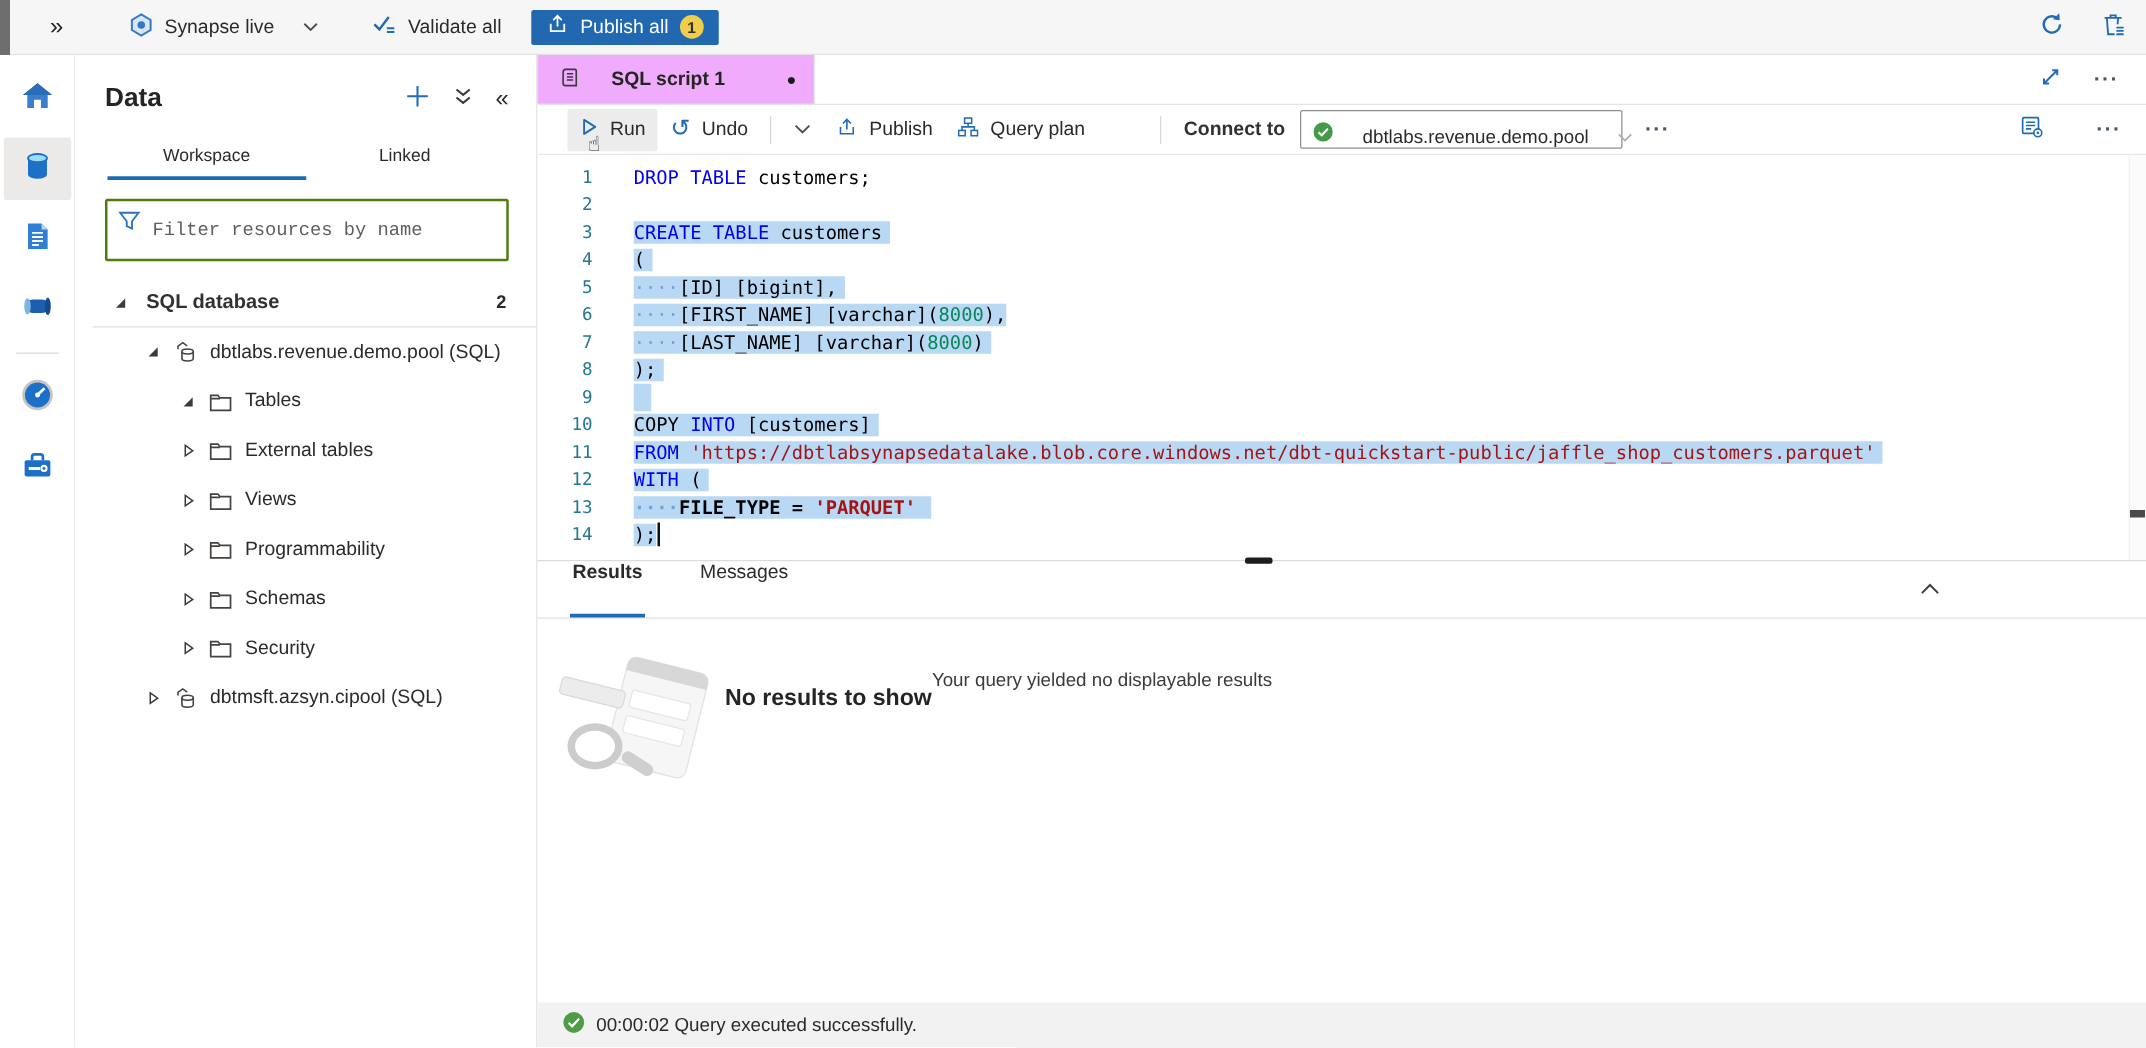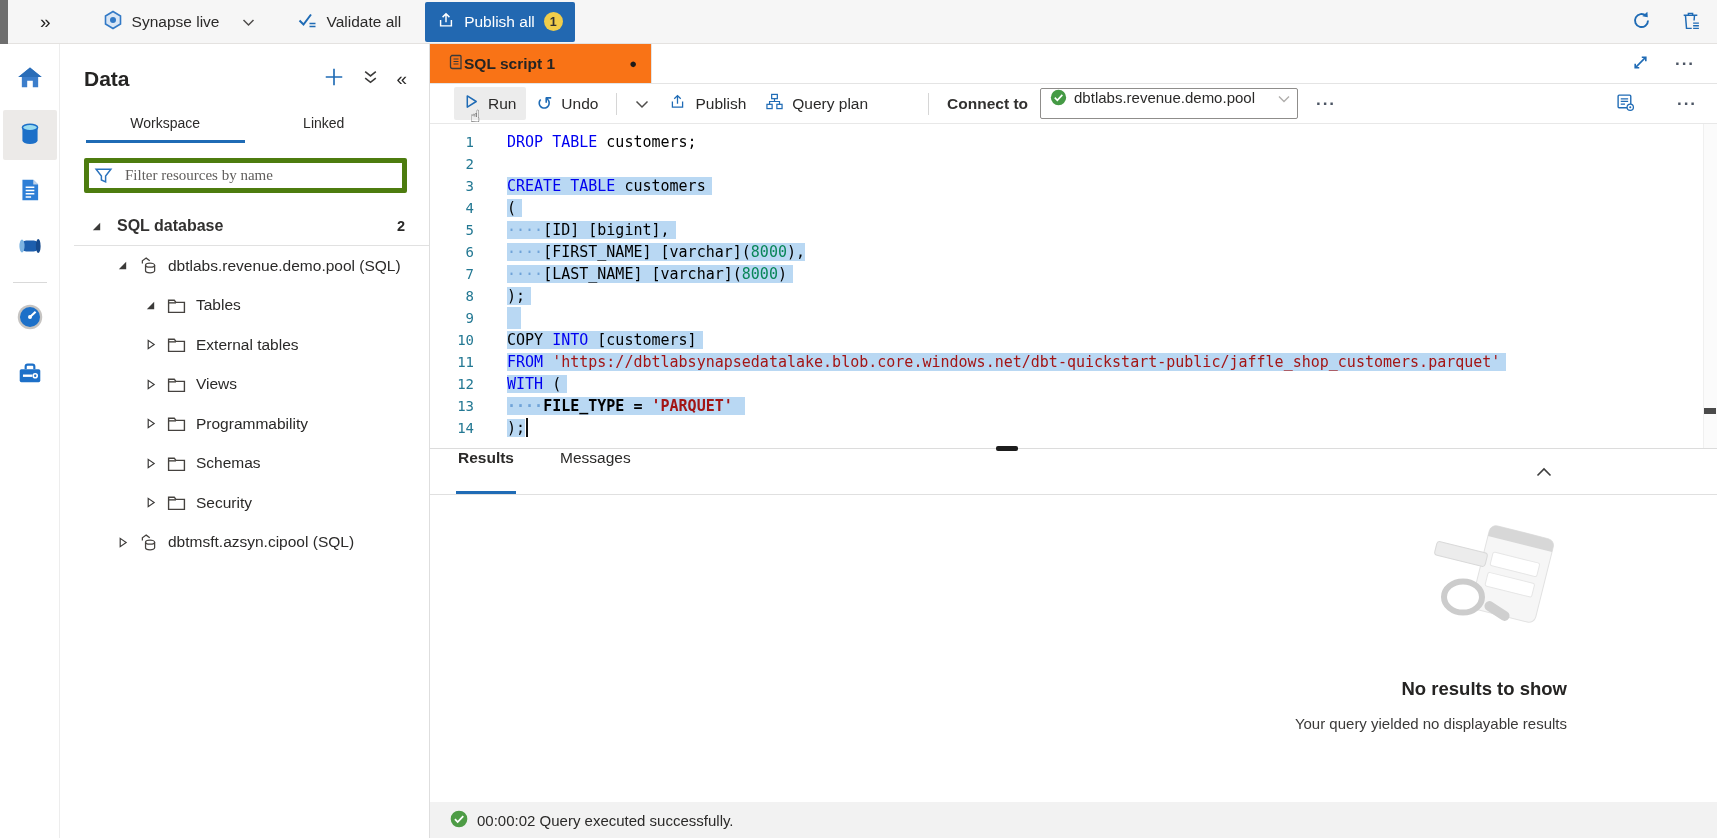--- a/index.html
+++ b/index.html
@@ -15,7 +15,7 @@
   .mode-select .lbl{font-size:15.5px;color:#2b2a29}
   .mode-chevron{margin-left:14px}
   .top-btn{display:flex;align-items:center;gap:9px;background:none;border:none;font-size:15.5px;color:#2b2a29;padding:6px 10px;margin-left:26px}
-  .publish-btn{display:flex;align-items:center;gap:9px;background:#2268b1;color:#fff;border:none;border-radius:2px;font-size:15.5px;height:40px;padding:0 12px;margin-left:14px}
+  .publish-btn{display:flex;align-items:center;gap:9px;background:#2268b1;color:#fff;border:none;border-radius:2px;font-size:15.5px;height:28px;padding:0 12px;margin-left:14px}
   .badge{width:19px;height:19px;border-radius:50%;background:#f0cd4a;color:#323130;font-size:12.5px;font-weight:bold;display:flex;align-items:center;justify-content:center}
   .topbar-right{margin-left:auto;display:flex;align-items:center;gap:28px;padding-right:16px}
 

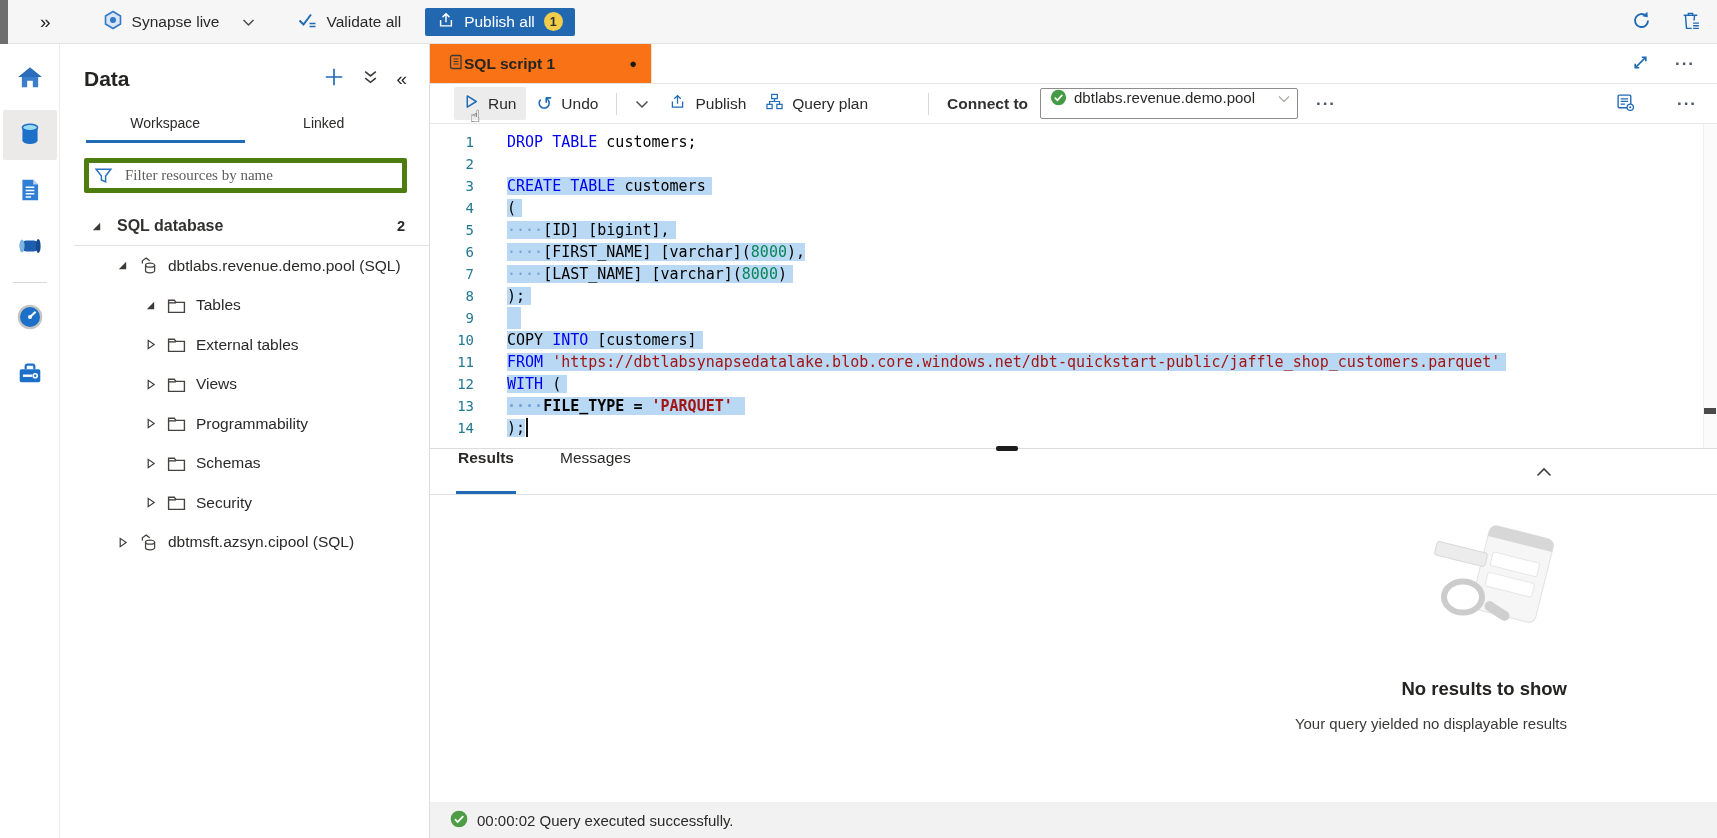--- a/index.html
+++ b/index.html
@@ -56,7 +56,7 @@
   
   .main{flex:1;display:flex;flex-direction:column;min-width:0;background:#fff}
   .tabstrip{flex:0 0 40px;display:flex;border-bottom:1px solid #e4e4e4}
-  .doc-tab{width:222px;display:flex;align-items:center;gap:0;padding:0 14px 0 16px;border-right:1px solid #e4e4e4;background:#f97316}
+  .doc-tab{width:222px;display:flex;align-items:center;gap:25px;padding:0 14px 0 16px;border-right:1px solid #e4e4e4;background:#f0abfc}
   .doc-tab .ttl{font-weight:bold;font-size:15.5px;color:#252423}
   .dirty-dot{margin-left:auto;font-size:13px;color:#1b1a19}
   .tabstrip-right{margin-left:auto;display:flex;align-items:center;gap:26px;padding-right:22px}

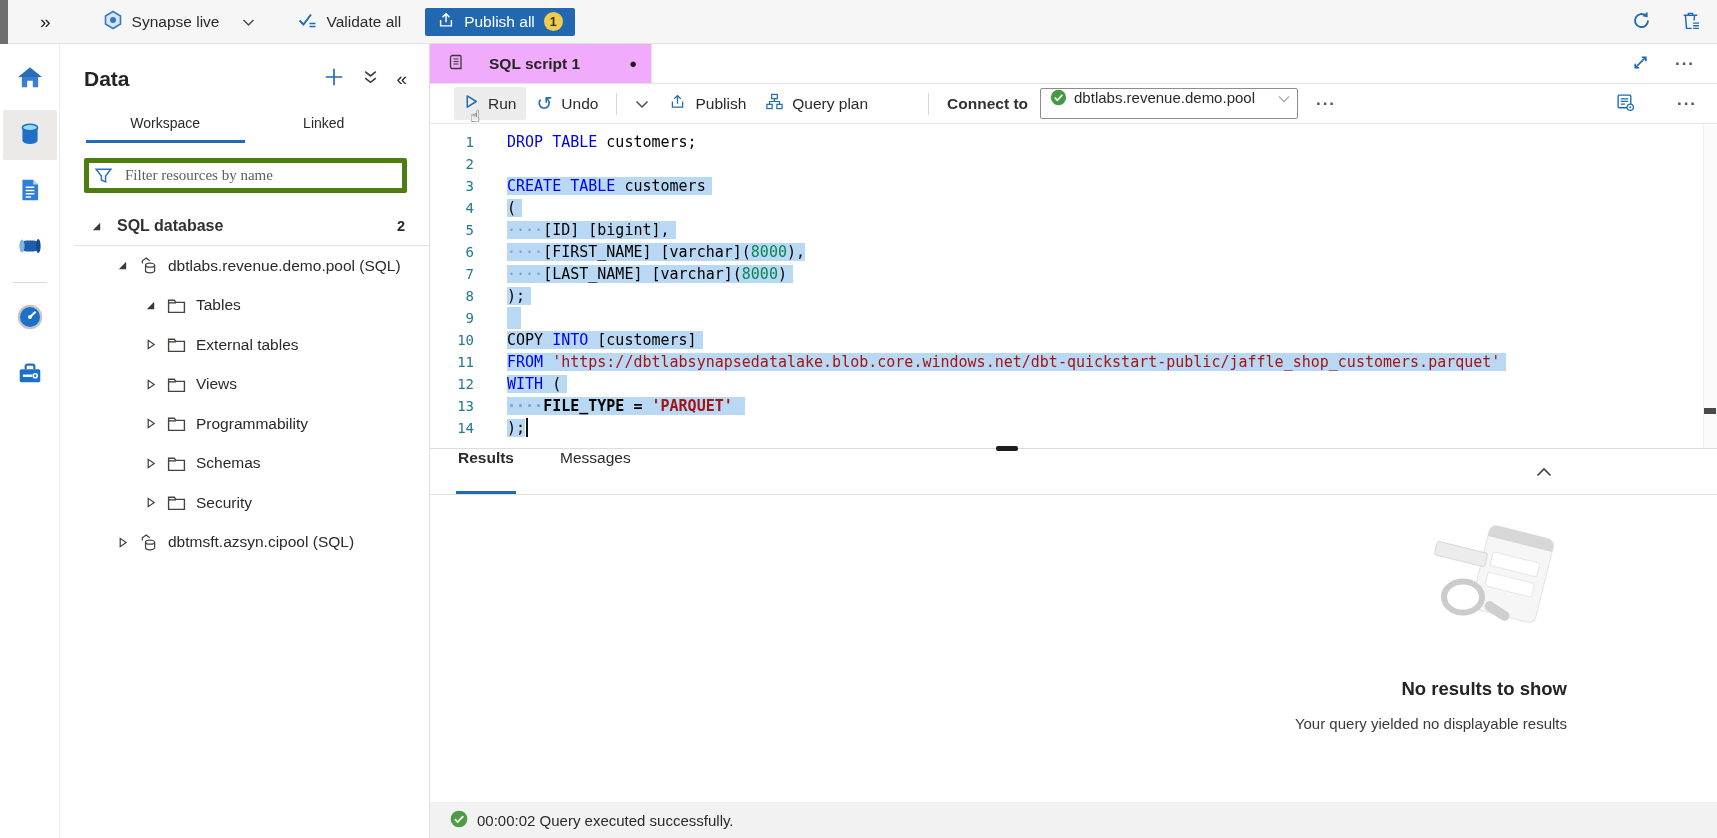--- a/index.html
+++ b/index.html
@@ -68,7 +68,7 @@
   .undo-glyph{font-family:"DejaVu Sans",sans-serif;color:#1f6bb5;font-size:19px;line-height:1}
   .tsep{width:1px;height:22px;background:#d6d6d6;margin:0 8px}
   .connect-label{font-weight:bold;font-size:15.5px;margin:0 12px 0 52px}
-  .pool-select{display:flex;align-items:flex-start;gap:7px;border:1px solid #8f8d8b;border-radius:2px;height:31px;padding:0 7px 0 9px;width:258px;background:#fff}
+  .pool-select{display:flex;align-items:flex-end;gap:23px;border:1px solid #8f8d8b;border-radius:2px;height:31px;padding:0 7px 0 9px;width:258px;background:#fff}
   .pool-select .pv{font-size:15px;color:#2b2a29;white-space:nowrap;flex:1}
   .toolbar .ellipsis{margin-left:18px}
   .toolbar-right{margin-left:auto;display:flex;align-items:center;gap:24px;padding-right:20px}

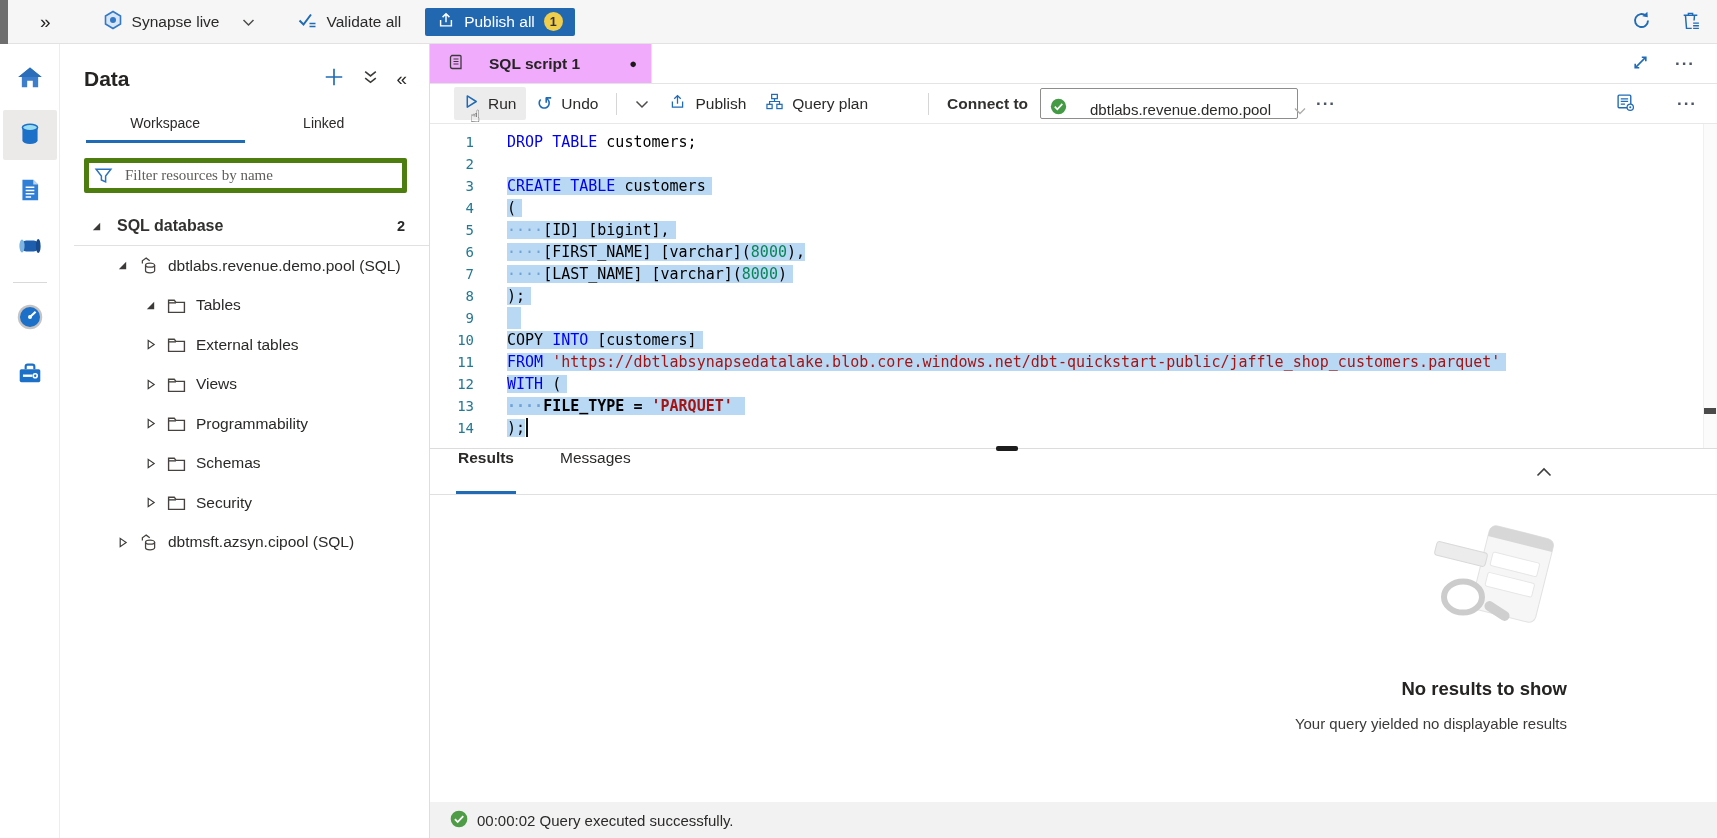--- a/index.html
+++ b/index.html
@@ -38,7 +38,7 @@
   .dp-tab{flex:1;text-align:center;font-size:14px;color:#2b2a29;padding:8px 0 9px;border-bottom:3px solid transparent}
   .dp-tab.active{border-bottom-color:#1f6bb5}
   .filter-wrap{position:relative;margin:15px 22px 0 24px}
-  .filter-wrap input{width:100%;height:35px;border:5px solid #4d7c0f;border-radius:2px;padding:0 8px 0 36px;font-size:15px;font-family:Liberation Serif, serif;color:#323130;background:#fff}
+  .filter-wrap input{width:100%;height:50px;border:2px solid #4d7c0f;border-radius:2px;padding:0 8px 0 36px;font-size:15px;font-family:Liberation Mono, monospace;color:#323130;background:#fff}
   .filter-wrap input::placeholder{color:#605e5c}
   .funnel{position:absolute;left:10px;top:8px}
   .tree{margin-top:14px;overflow:hidden}

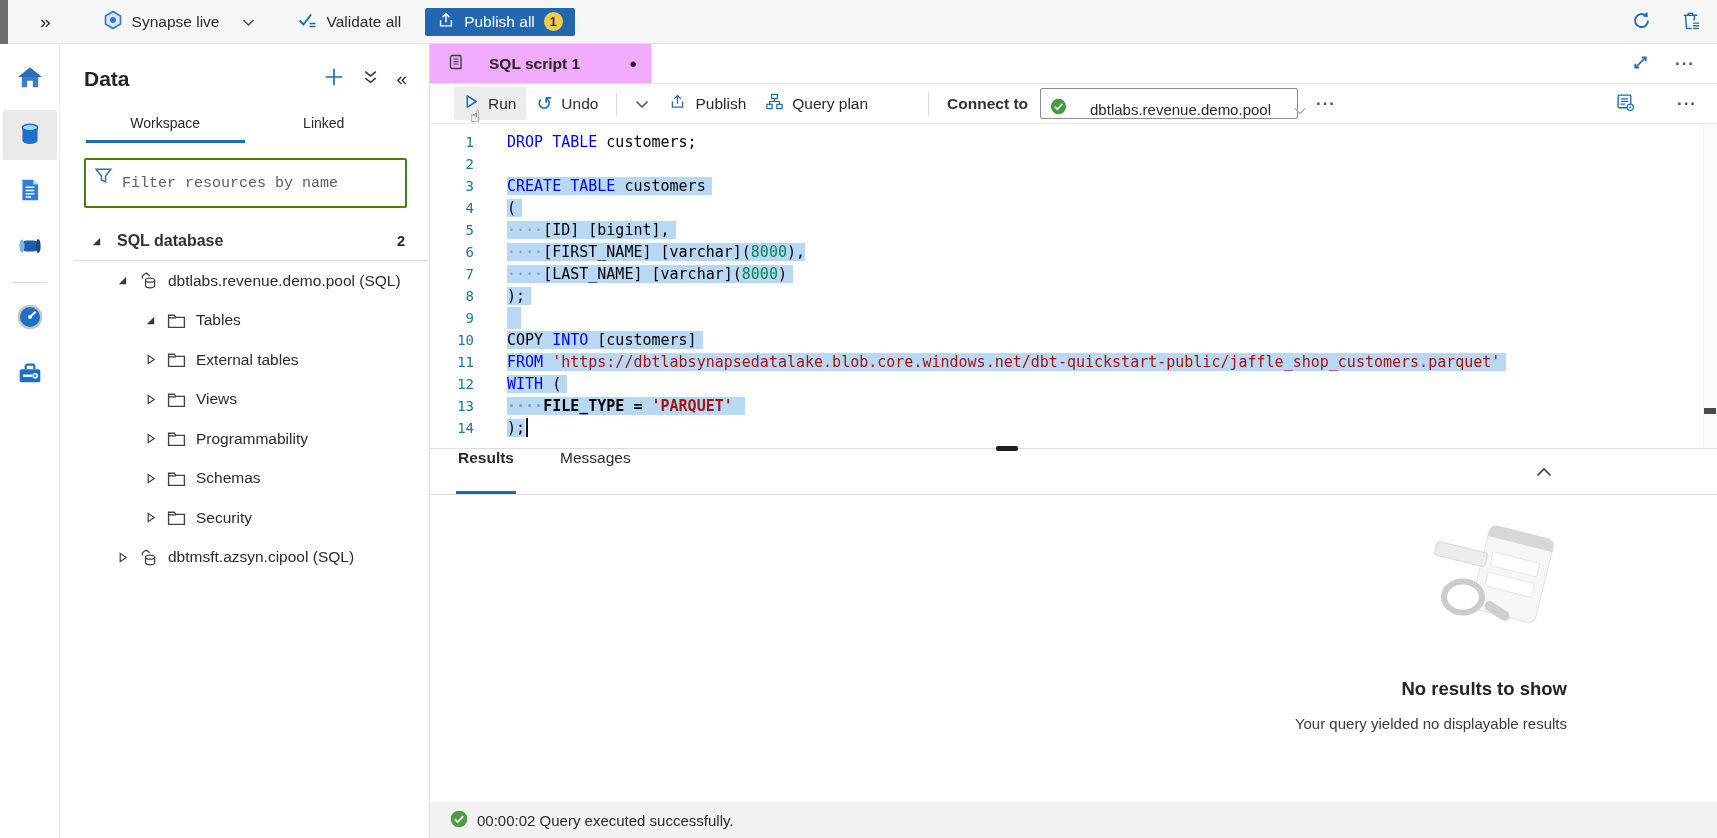--- a/index.html
+++ b/index.html
@@ -97,7 +97,7 @@
   .r-tab.active{font-weight:bold;border-bottom-color:#1f6bb5}
   .collapse-results{position:absolute;right:165px;top:14px}
   .results-body{flex:1;position:relative;overflow:hidden}
-  .empty{display:flex;flex-direction:column;align-items:flex-end;margin-right:150px;padding-top:26px}
+  .empty{display:flex;flex-direction:row;align-items:flex-start;margin-right:150px;padding-top:26px}
   .empty-title{font-size:18.5px;font-weight:bold;color:#252423;margin-top:26px}
   .empty-sub{font-size:15px;color:#3b3a39;margin-top:15px}
 

